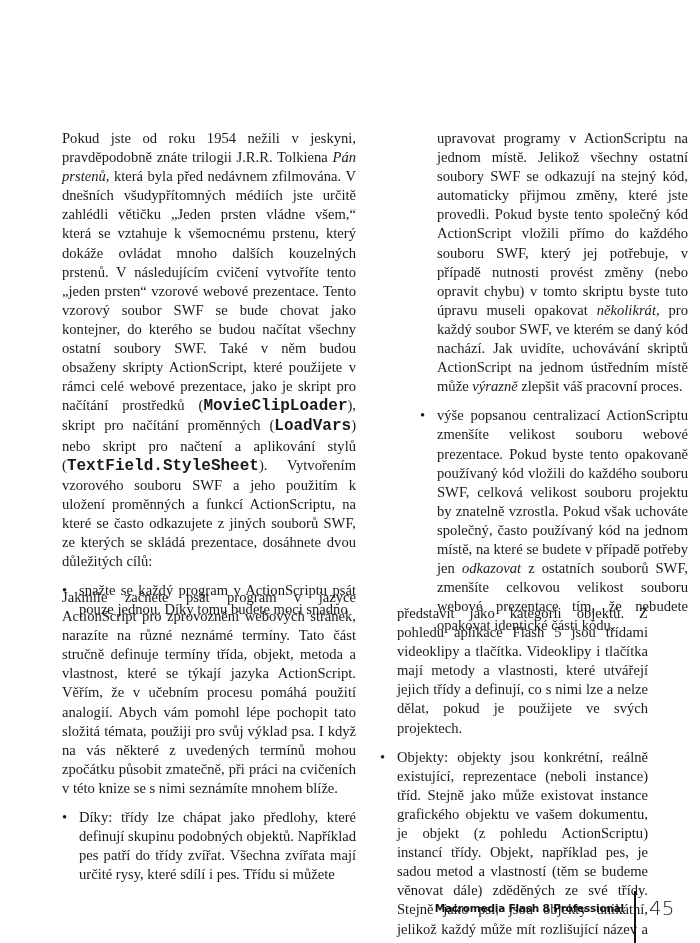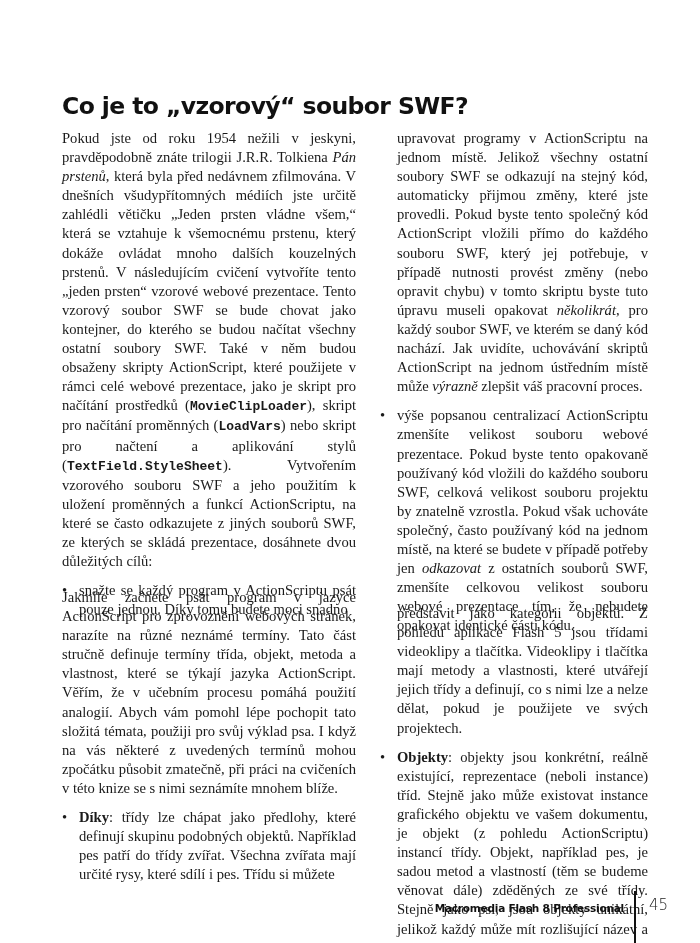--- a/index.html
+++ b/index.html
@@ -46,7 +46,6 @@
 
 <div class="page">
 
-  <h1 id="h1a">Co je to „vzorový“ soubor SWF?</h1>
 
   <div class="col c1" id="s1c1">
     <p><span>Pokud jste od roku 1954 nežili v jeskyni, pravděpodobně znáte trilogii J.R.R. Tolkiena </span><em>Pán prstenů</em><span>, která byla před nedávnem zfilmována. V dnešních všudypřítomných médiích jste určitě zahlédli větičku „Jeden prsten vládne všem,“ která se vztahuje k všemocnému prstenu, který dokáže ovládat mnoho dalších kouzelných prstenů. V následujícím cvičení vytvoříte tento „jeden prsten“ vzorové webové prezentace. Tento vzorový soubor SWF se bude chovat jako kontejner, do kterého se budou načítat všechny ostatní soubory SWF. Také v něm budou obsaženy skripty ActionScript, které použijete v rámci celé webové prezentace, jako je skript pro načítání prostředků (</span><span class="mono">MovieClipLoader</span><span>), skript pro načítání proměnných (</span><span class="mono">LoadVars</span><span>) nebo skript pro načtení a aplikování stylů (</span><span class="mono">TextField.StyleSheet</span><span>). Vytvořením vzorového souboru SWF a jeho použitím k uložení proměnných a funkcí ActionScriptu, na které se často odkazujete z jiných souborů SWF, ze kterých se skládá prezentace, dosáhnete dvou důležitých cílů:</span></p>

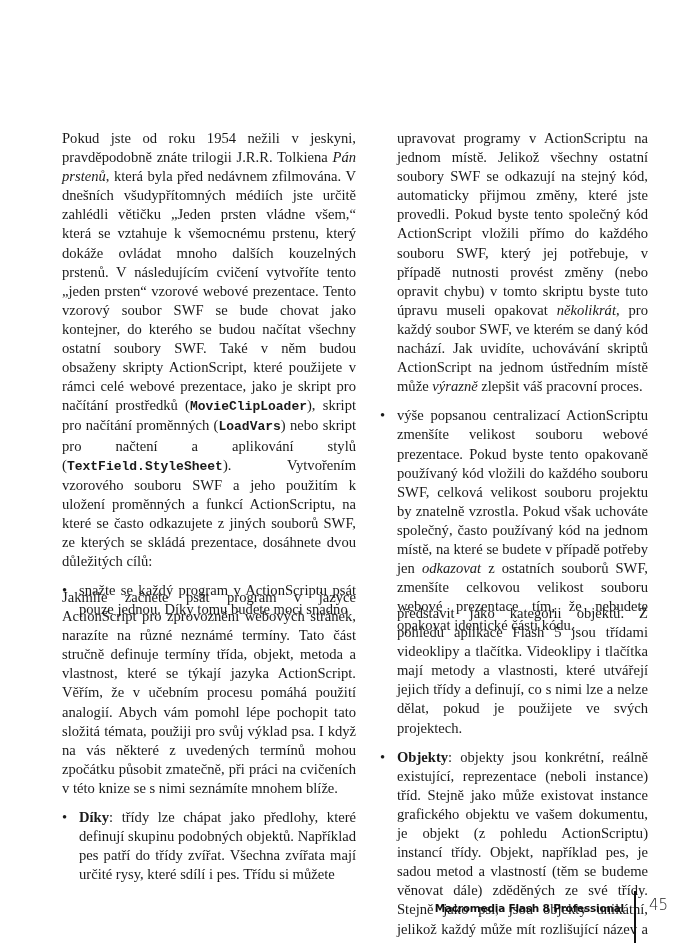--- a/index.html
+++ b/index.html
@@ -23,7 +23,7 @@
   .c1 { left: 62px; width: 294px; }
   .c2 { left: 380px; width: 268px; }
   #s1c1 { top: 129px; }
-  #s1c2 { top: 129px; }
+  #s1c2 { top: 129px; margin-left: 40px; }
   #s2c1 { top: 588px; }
   #s2c2 { top: 604px; }
   .mono { font-family: "Liberation Mono", monospace; font-weight: bold; font-size: 13px; }

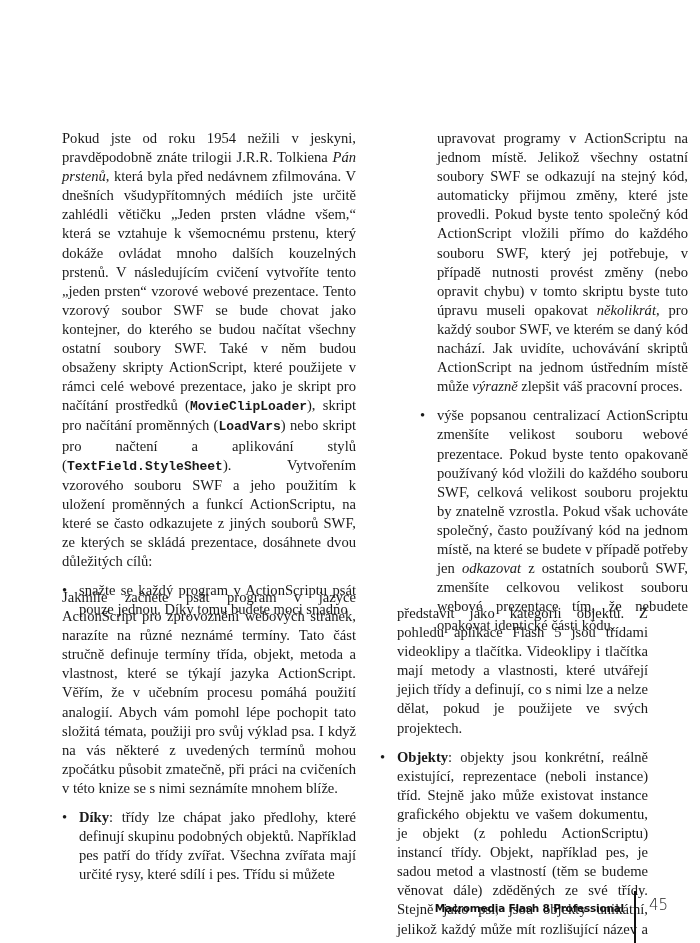--- a/index.html
+++ b/index.html
@@ -26,7 +26,7 @@
   #s1c2 { top: 129px; margin-left: 40px; }
   #s2c1 { top: 588px; }
   #s2c2 { top: 604px; }
-  .mono { font-family: "Liberation Mono", monospace; font-weight: bold; font-size: 13px; }
+  .mono { font-family: "Liberation Mono", monospace; font-weight: bold; font-size: 16px; }
   .bullet { position: relative; padding-left: 17px; }
   .bullet .dot { position: absolute; left: 0; top: 0; }
   b.term { font-weight: bold; }

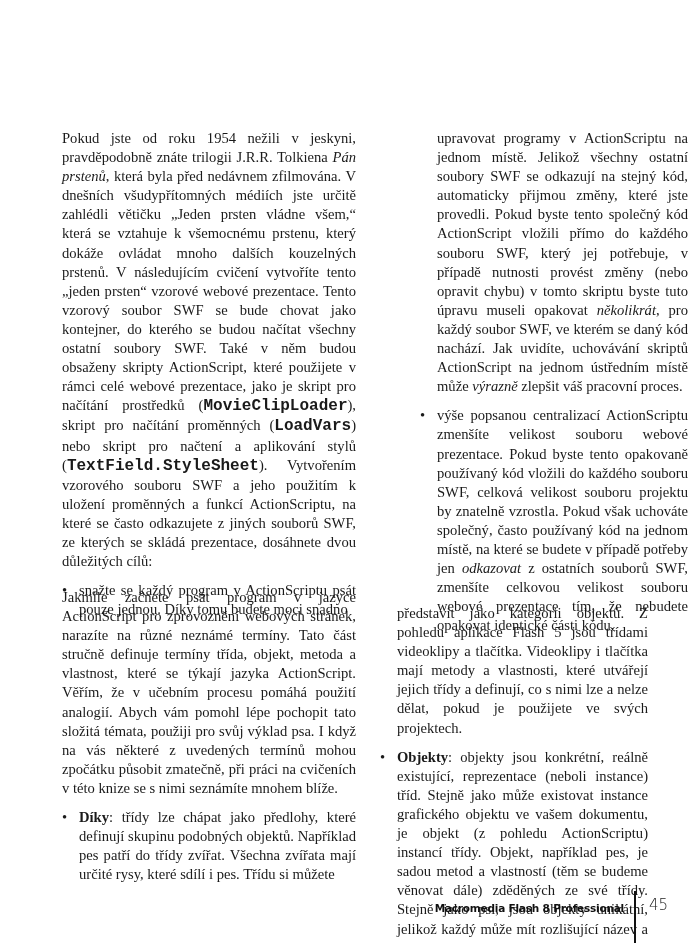--- a/index.html
+++ b/index.html
@@ -29,7 +29,7 @@
   .mono { font-family: "Liberation Mono", monospace; font-weight: bold; font-size: 16px; }
   .bullet { position: relative; padding-left: 17px; }
   .bullet .dot { position: absolute; left: 0; top: 0; }
-  b.term { font-weight: bold; }
+  b.term { font-weight: normal; }
   .footer-title {
     position: absolute; right: 76px; top: 902px;
     font-family: "DejaVu Sans", sans-serif; font-weight: bold; font-size: 10.5px; color: #111;

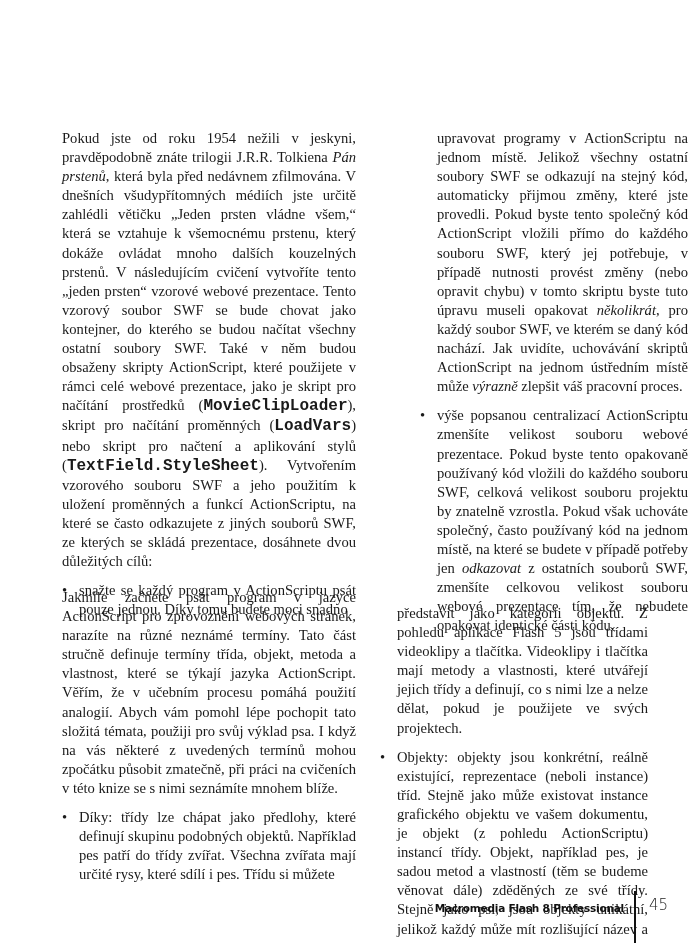--- a/index.html
+++ b/index.html
@@ -38,7 +38,7 @@
   .footer-rule { position: absolute; left: 634px; top: 891px; width: 2px; height: 52px; background: #111; }
   .page-num {
     position: absolute; left: 649px; top: 896px;
-    font-family: "DejaVu Sans", sans-serif; font-size: 15px; font-weight: 300; color: #222;
+    font-family: "DejaVu Sans", sans-serif; font-size: 20px; font-weight: 300; color: #222;
   }
 </style>
 </head>

